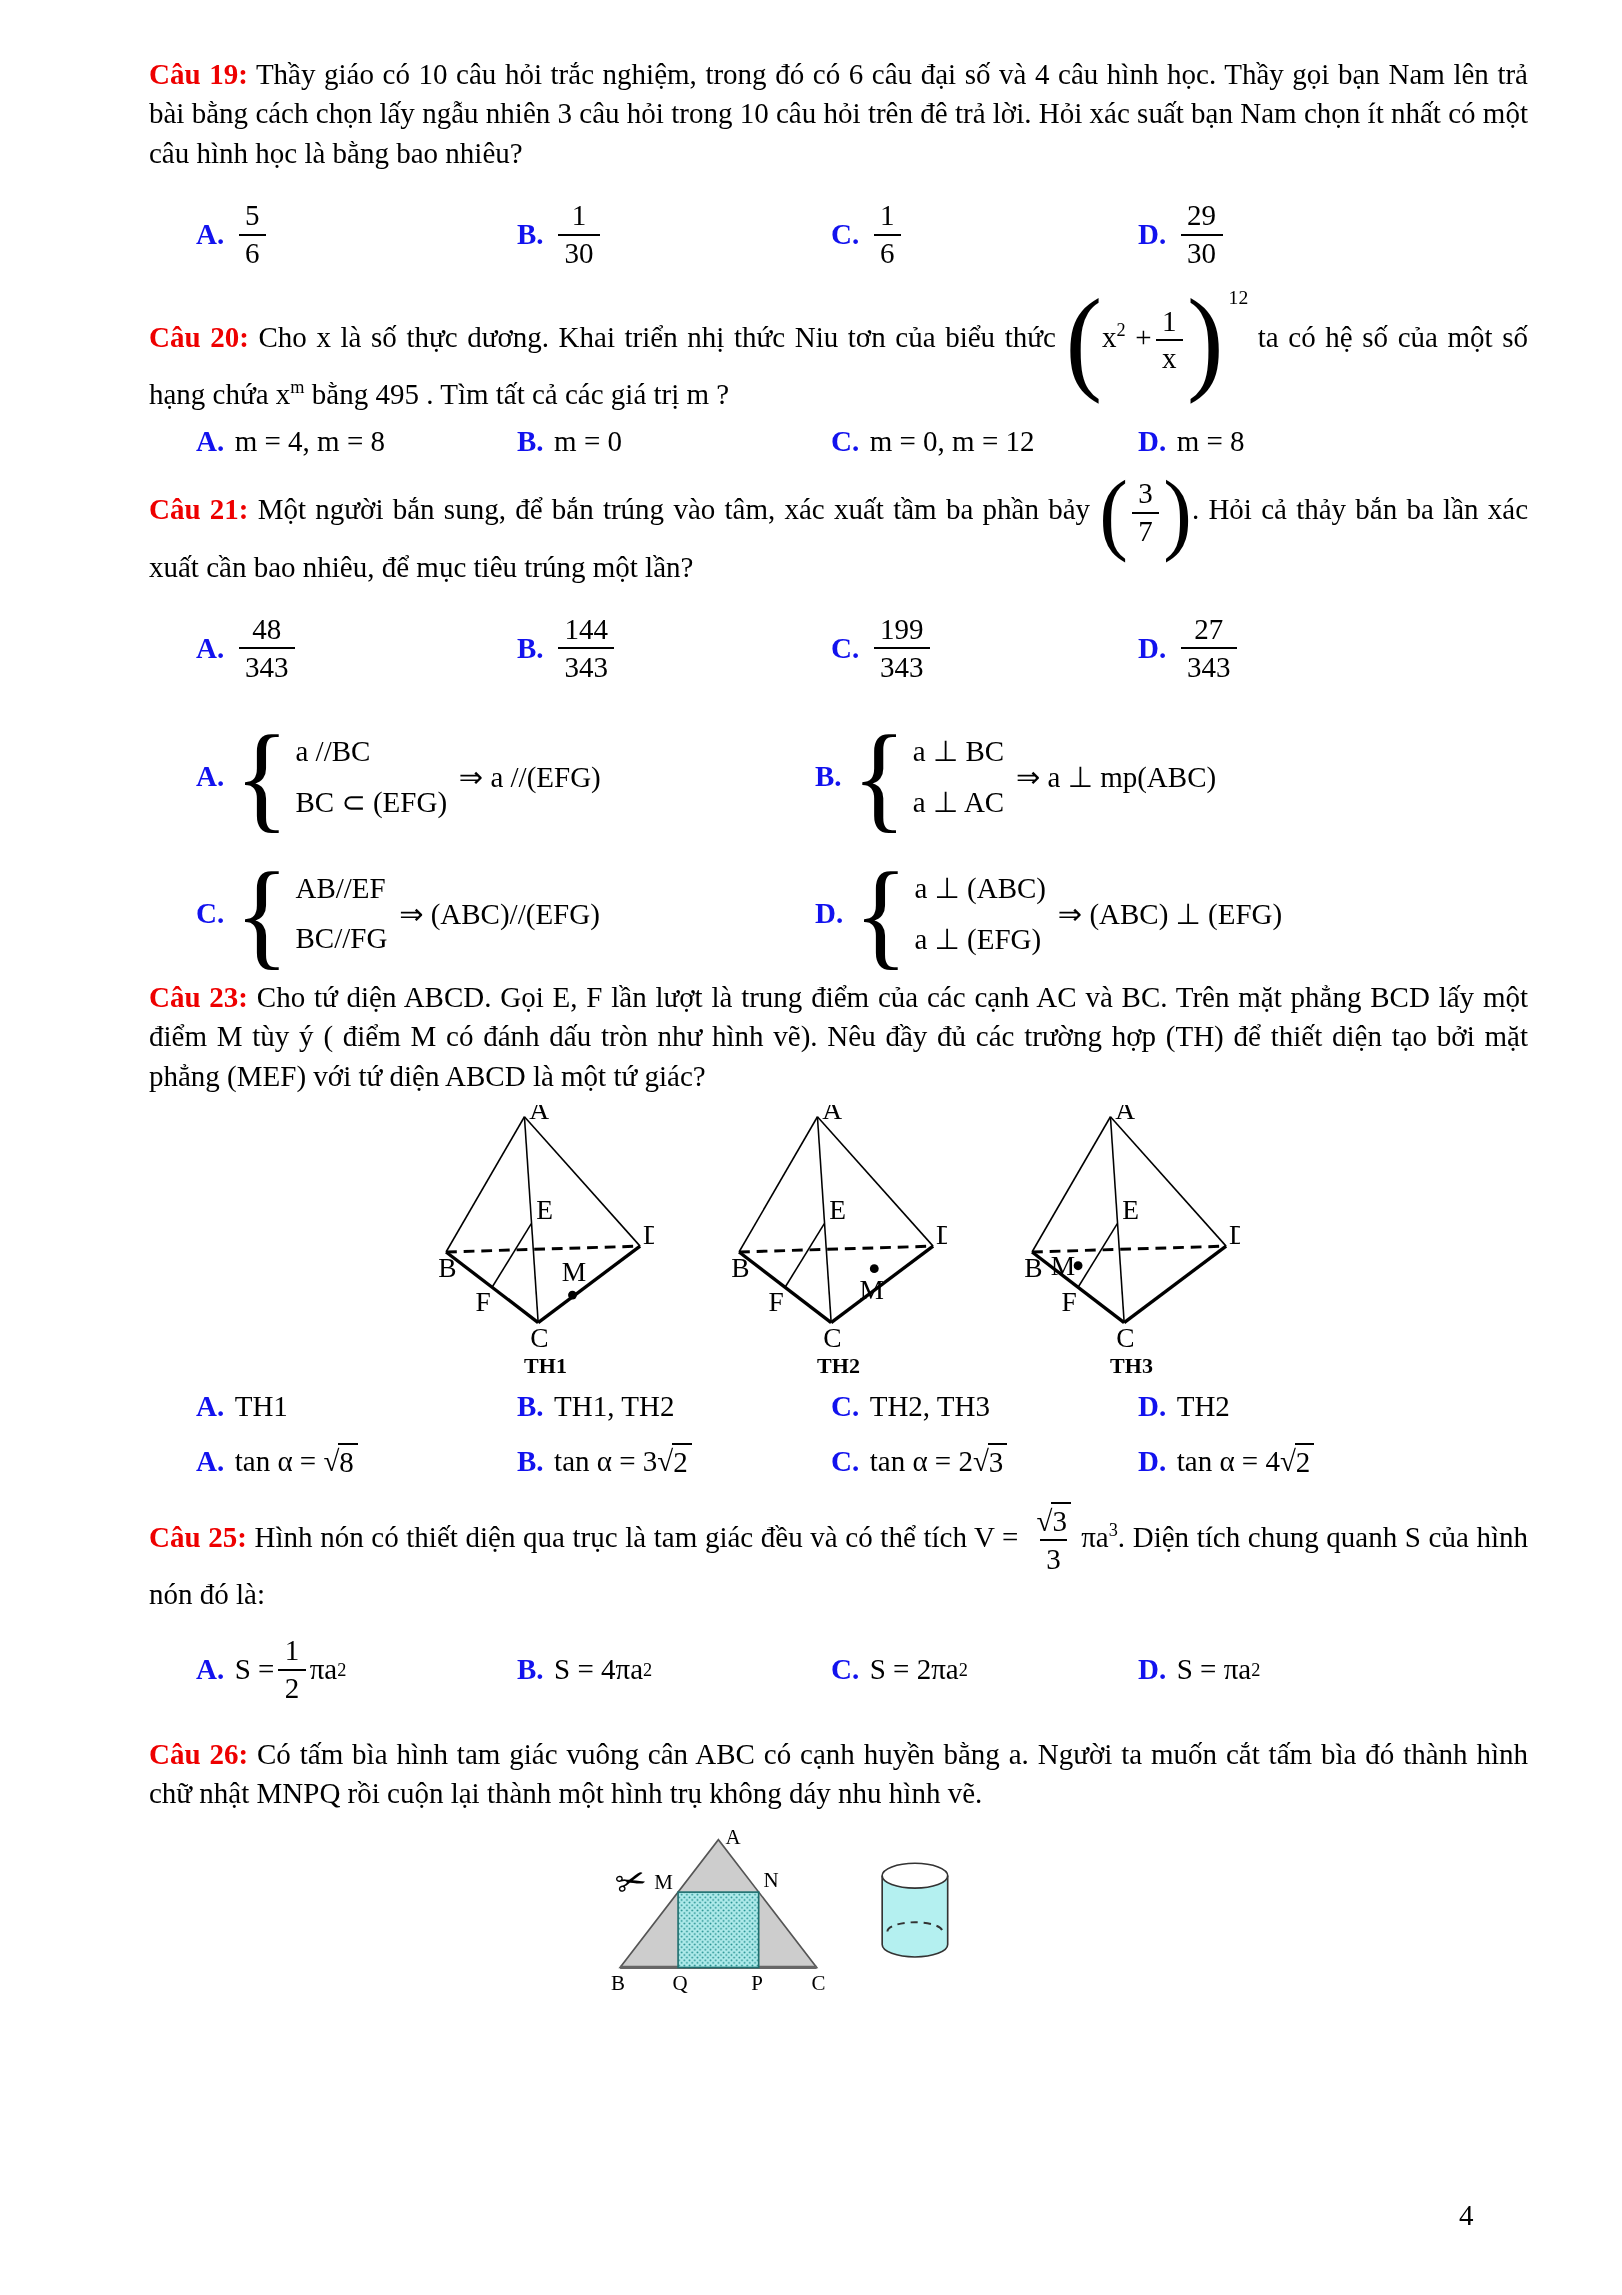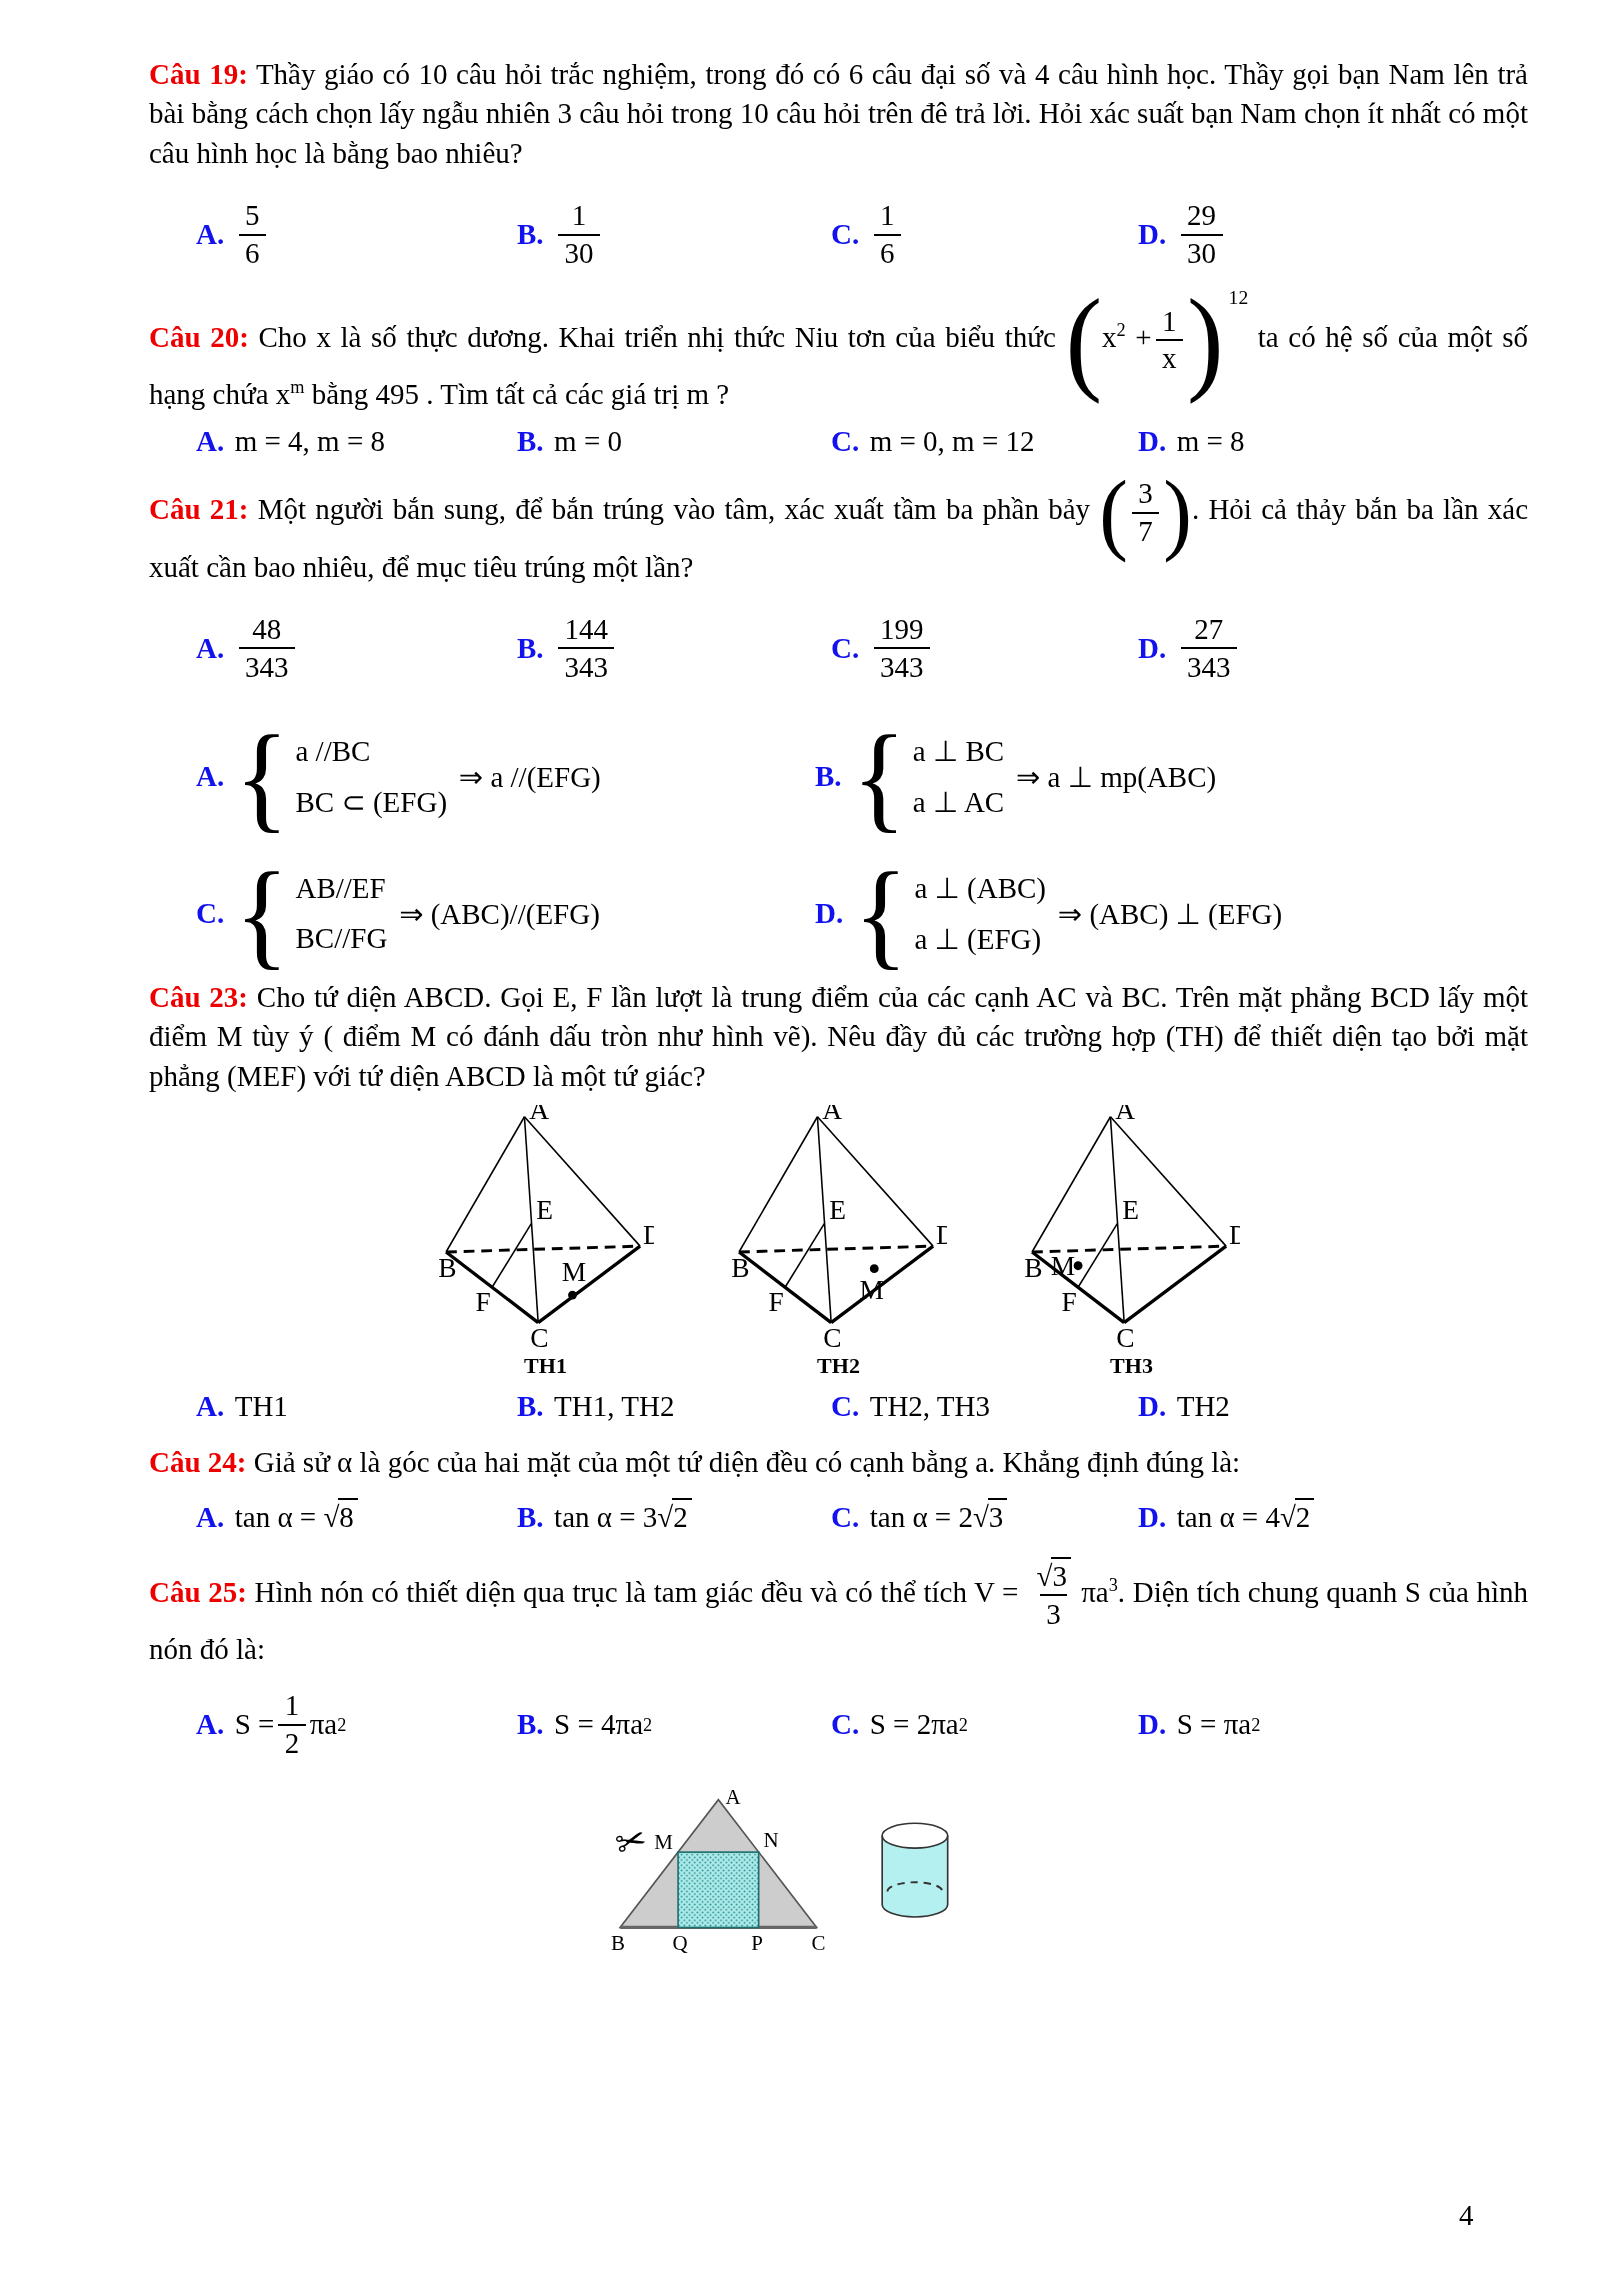--- a/index.html
+++ b/index.html
@@ -294,7 +294,6 @@
         </div>
     </div>
 
-    <p class="q"><span class="qlabel">Câu 24:</span> <span>Giả sử  α  là góc của hai mặt của một tứ diện đều có cạnh bằng  a.  Khẳng định đúng là:</span></p>
     <div class="optrow radrow">
       <div class="oc oc1">
           <span class="letter">A.</span>

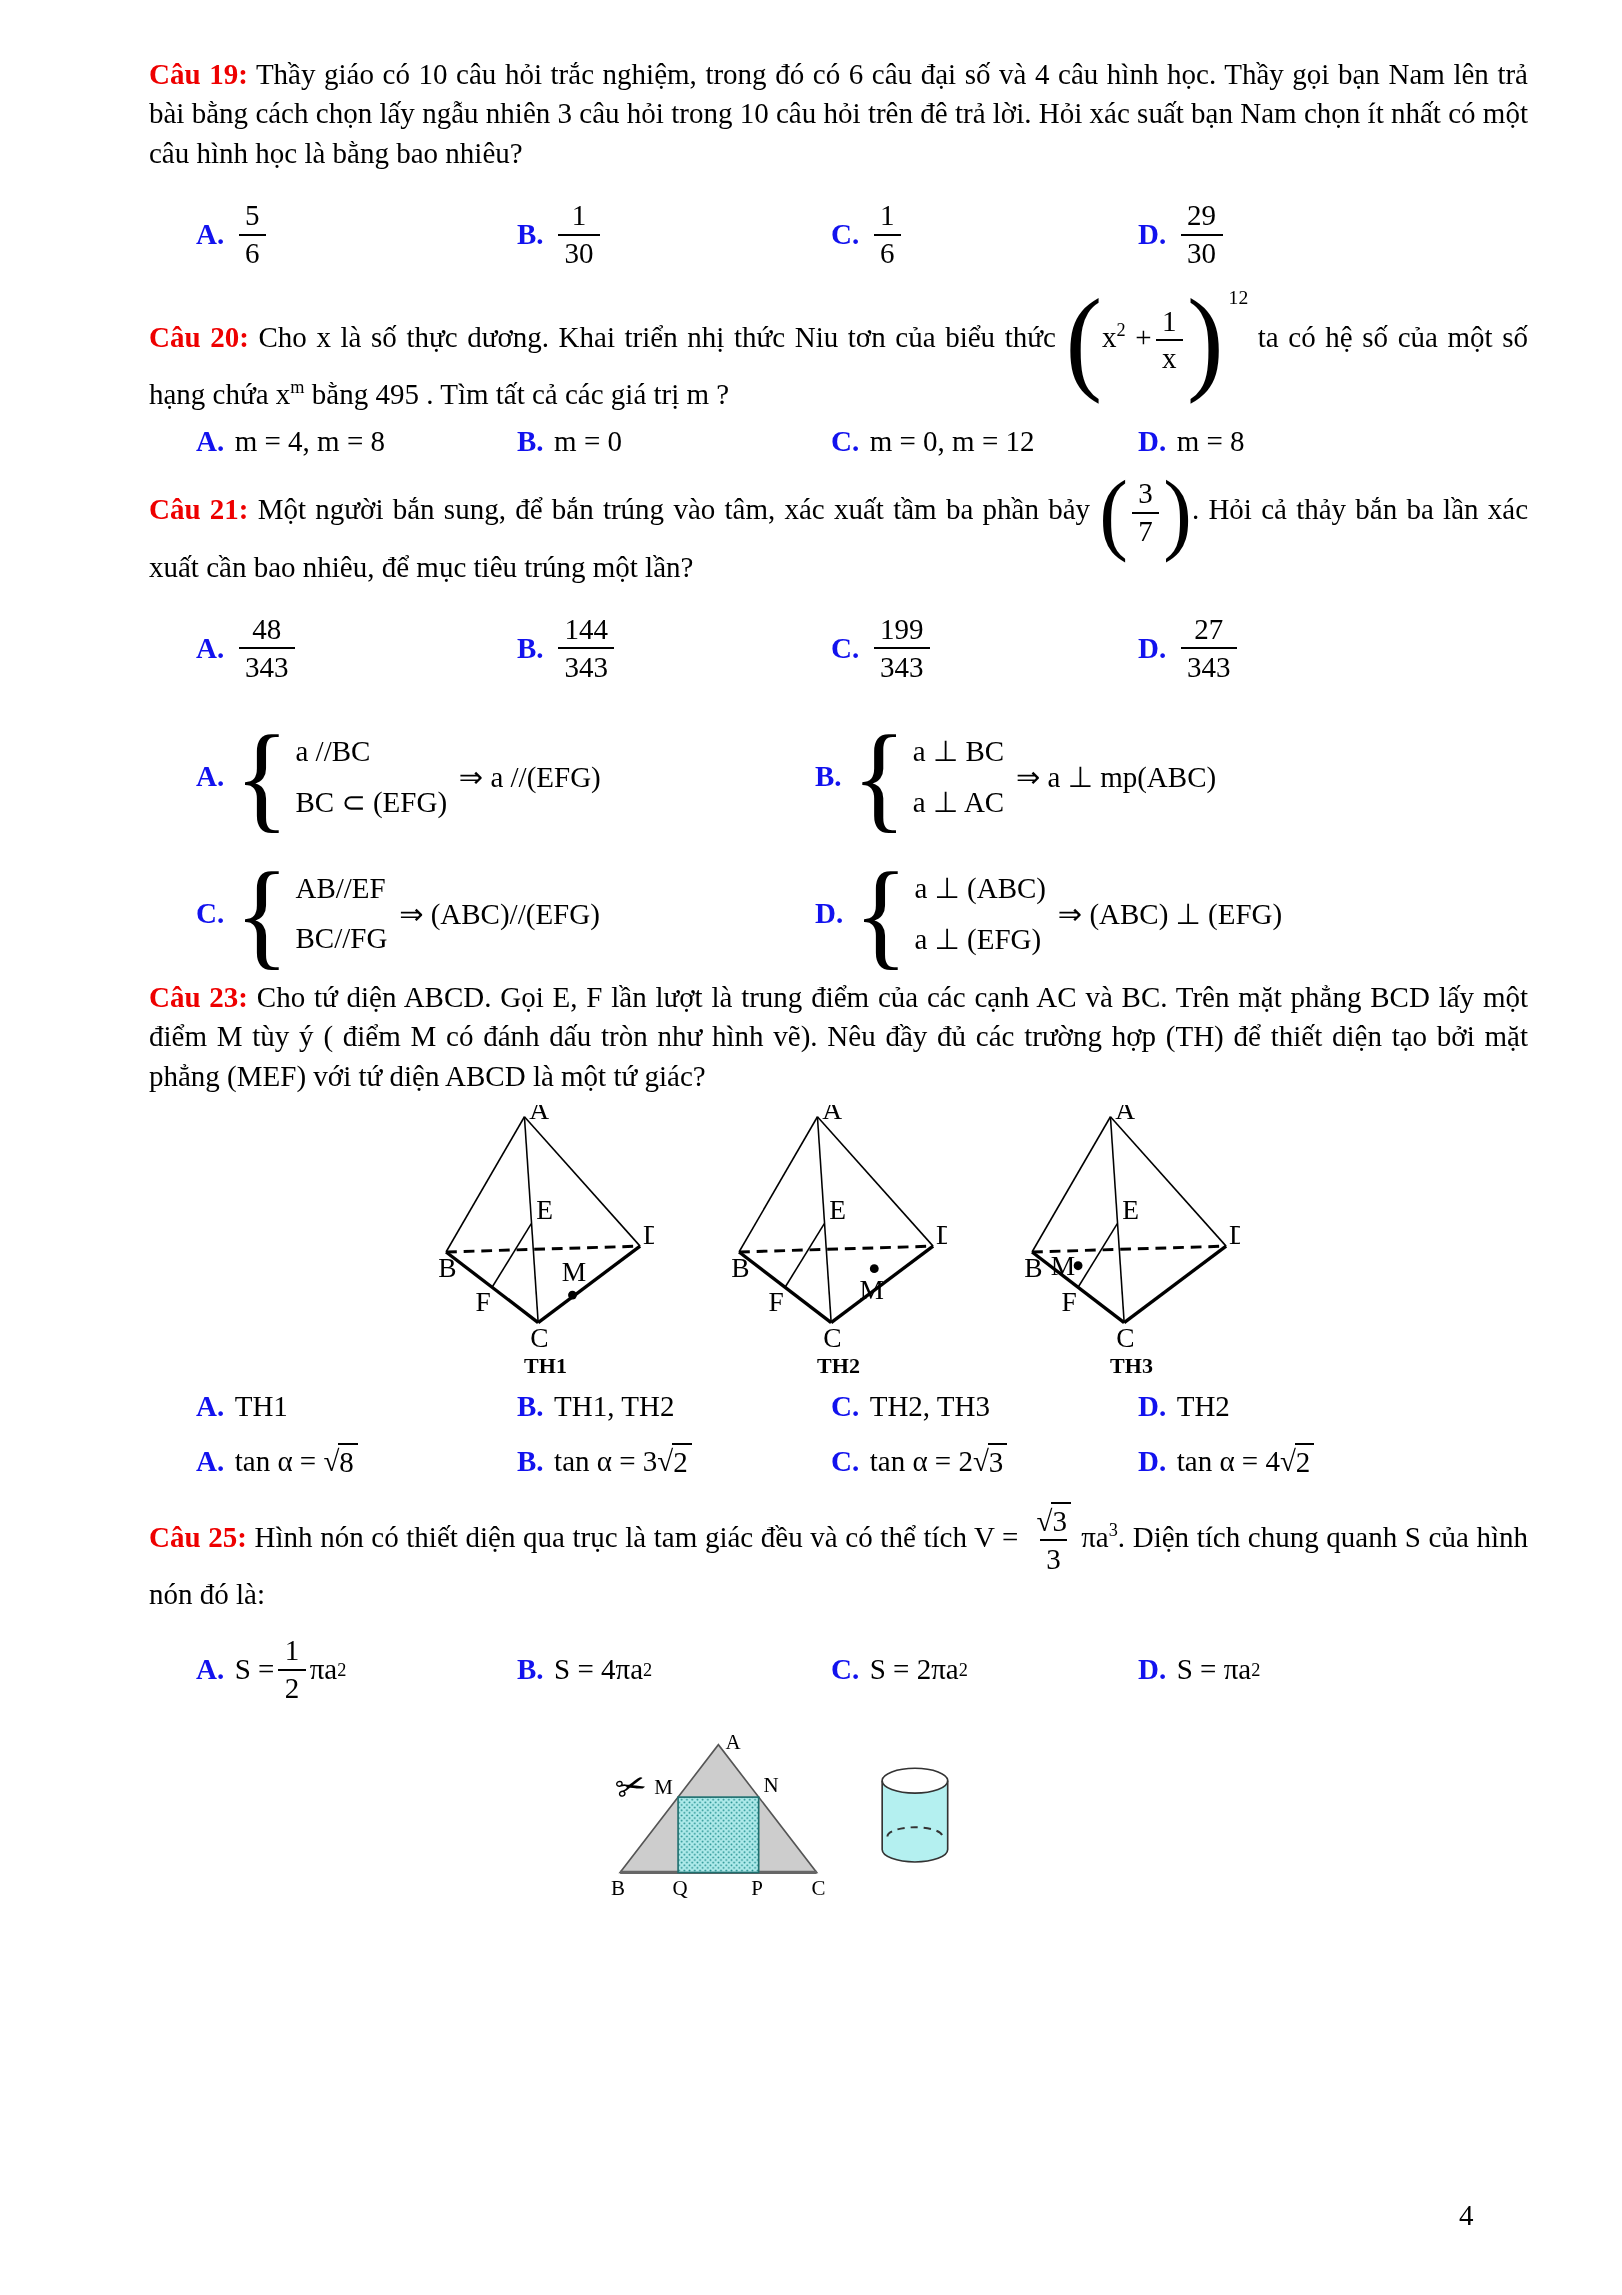--- a/index.html
+++ b/index.html
@@ -351,6 +351,7 @@
         </div>
     </div>
 
+    <p class="q"><span class="qlabel">Câu 26:</span> <span>Có tấm bìa hình tam giác vuông cân  ABC  có cạnh huyền bằng  a.  Người ta muốn cắt tấm bìa đó thành hình chữ nhật  MNPQ  rồi cuộn lại thành một hình trụ không dáy nhu hình vẽ.</span></p>
 
     <div class="fig26">
       <svg width="380" height="177" viewBox="0 0 580 270" style="font-size:44px">

